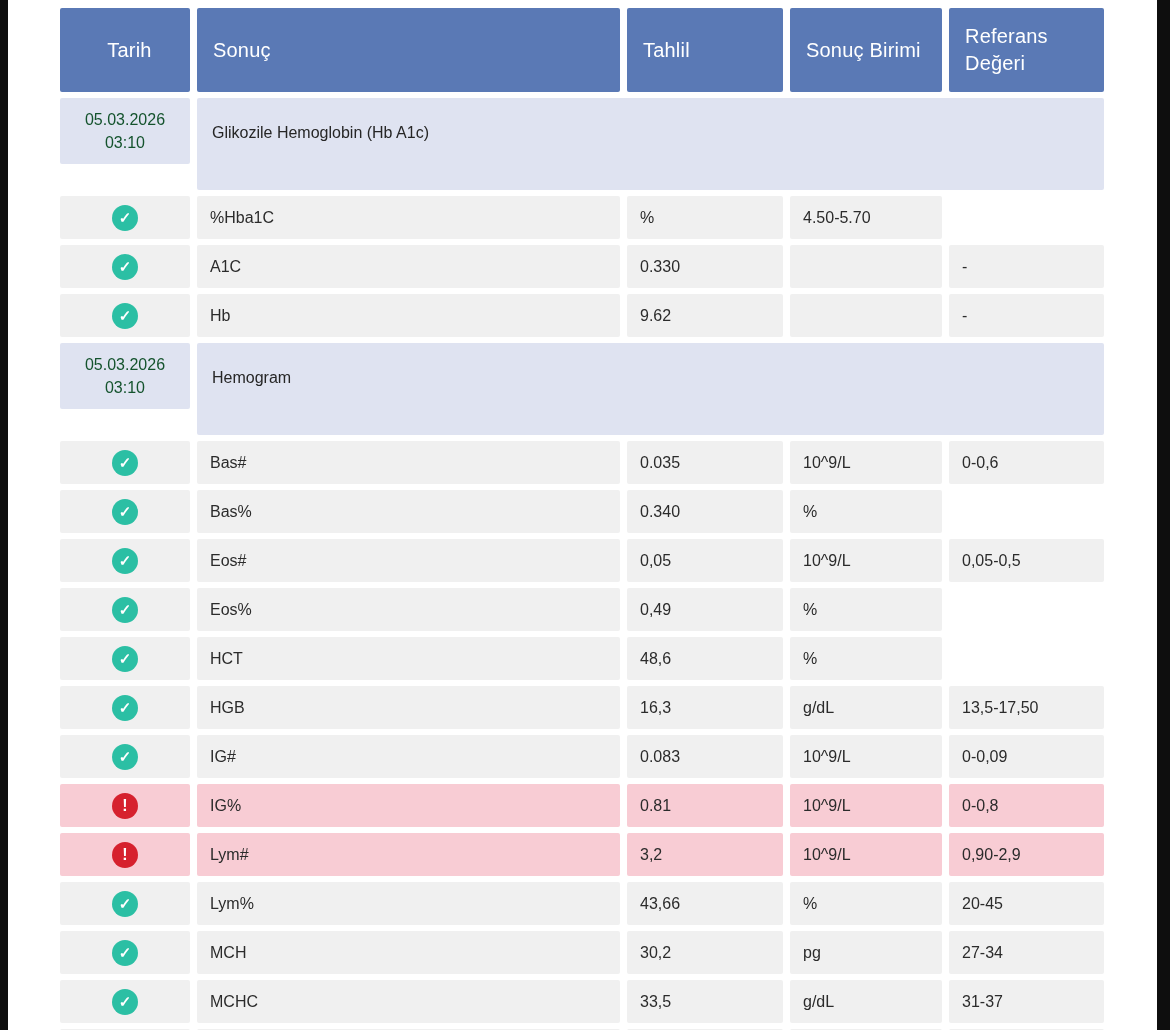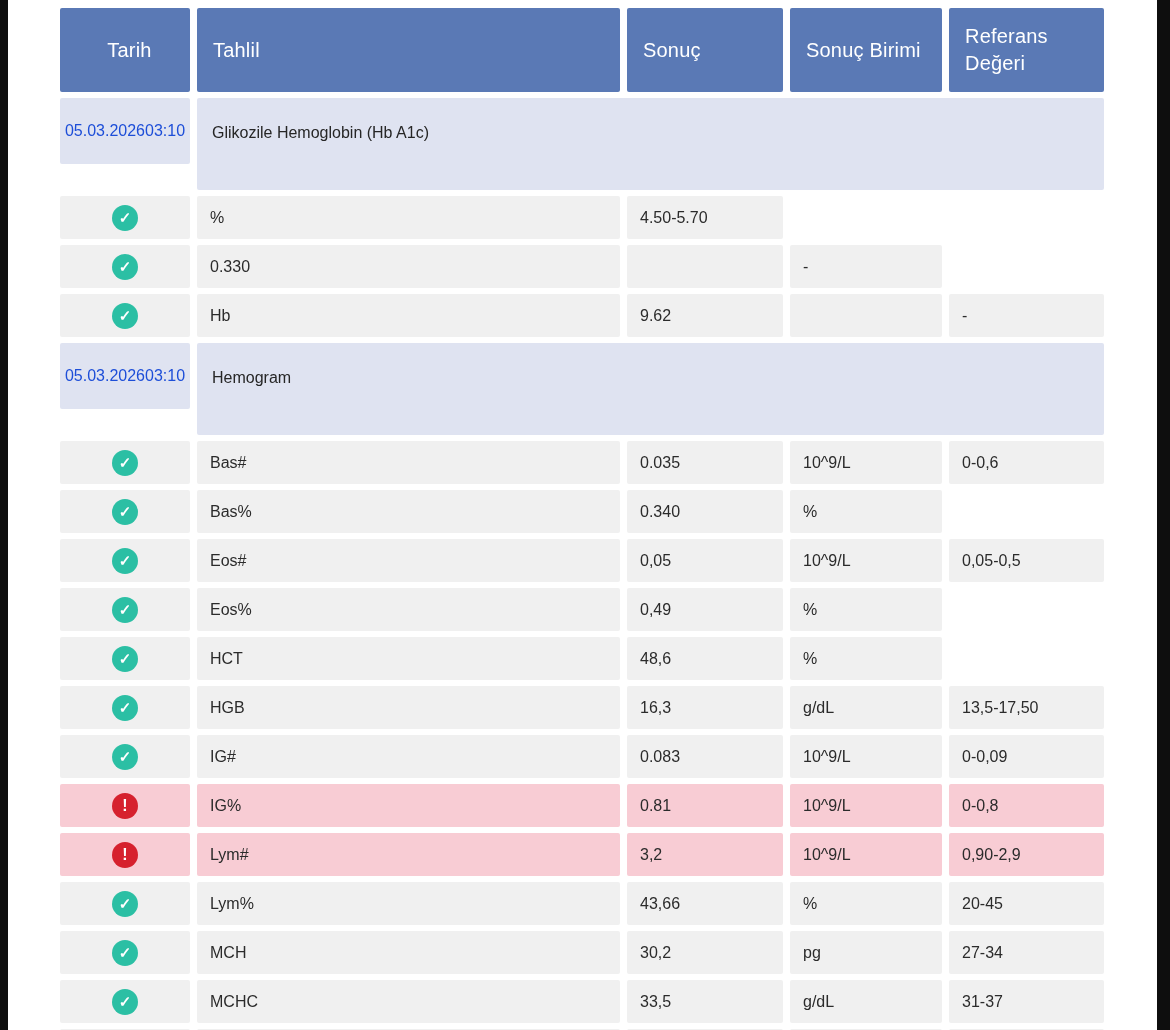--- a/index.html
+++ b/index.html
@@ -49,8 +49,8 @@
 <div class="table">
   <div class="row header">
     <div class="cell center">Tarih</div>
+    <div class="cell">Sonuç</div>
     <div class="cell">Tahlil</div>
-    <div class="cell">Sonuç</div>
     <div class="cell">Sonuç Birimi</div>
     <div class="cell">Referans Değeri</div>
   </div>

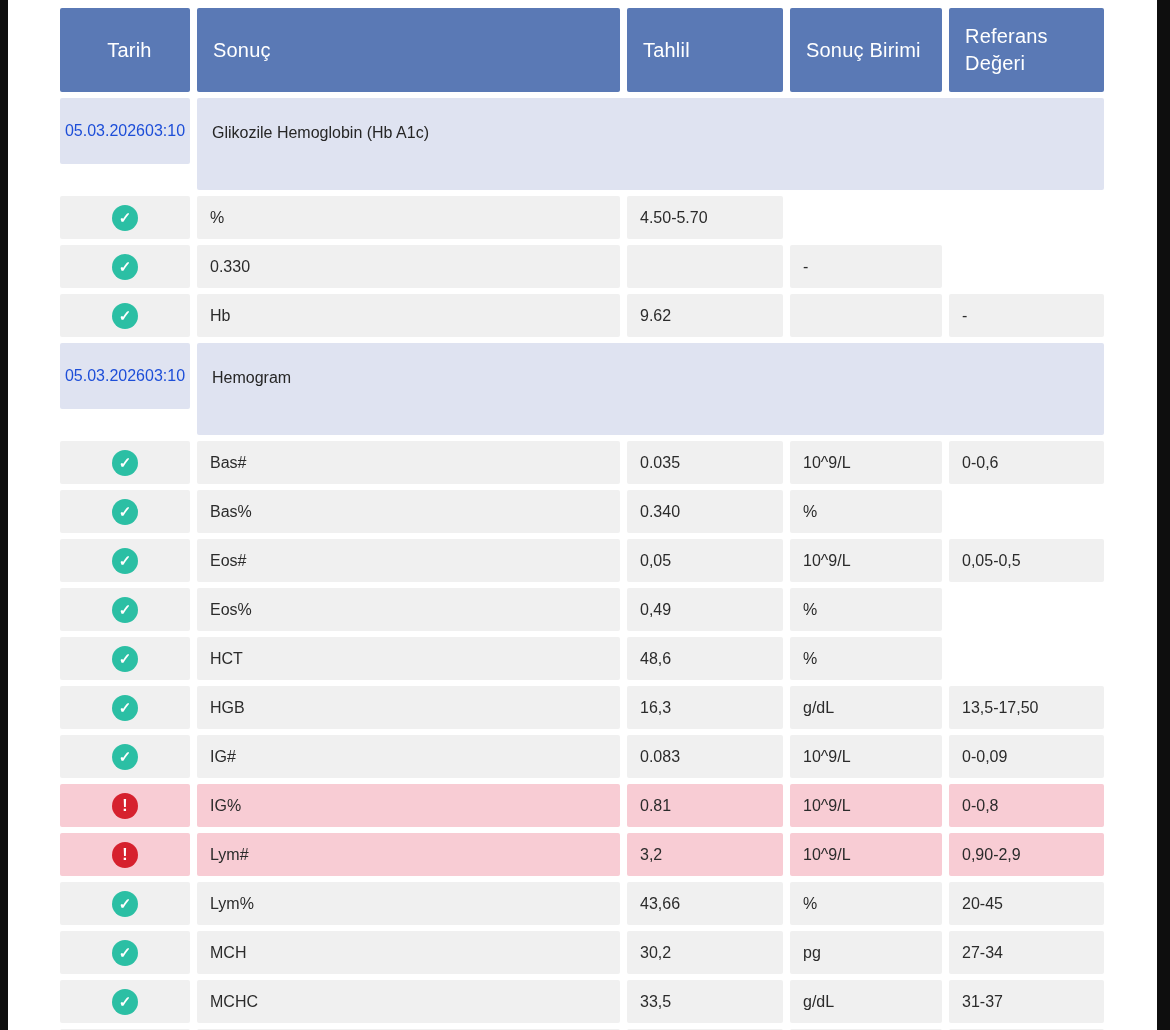--- a/index.html
+++ b/index.html
@@ -26,7 +26,7 @@
   .header .cell.center{justify-content:center;padding-left:9px;}
   
   .group .cell{background:#dfe3f1;height:66px;font-size:16px;}
-  .group .date-cell{flex-direction:row;justify-content:center;text-align:center;line-height:1.45;color:#1d4ed8;}
+  .group .date-cell{flex-direction:column;justify-content:center;text-align:center;line-height:1.45;color:#14532d;}
   .group .name-cell{align-items:flex-start;padding:26px 0 0 15px;color:#262626;}
   
   .data .cell{background:#f0f0f0;height:43px;font-size:16px;padding-left:13px;color:#2b2b2b;}

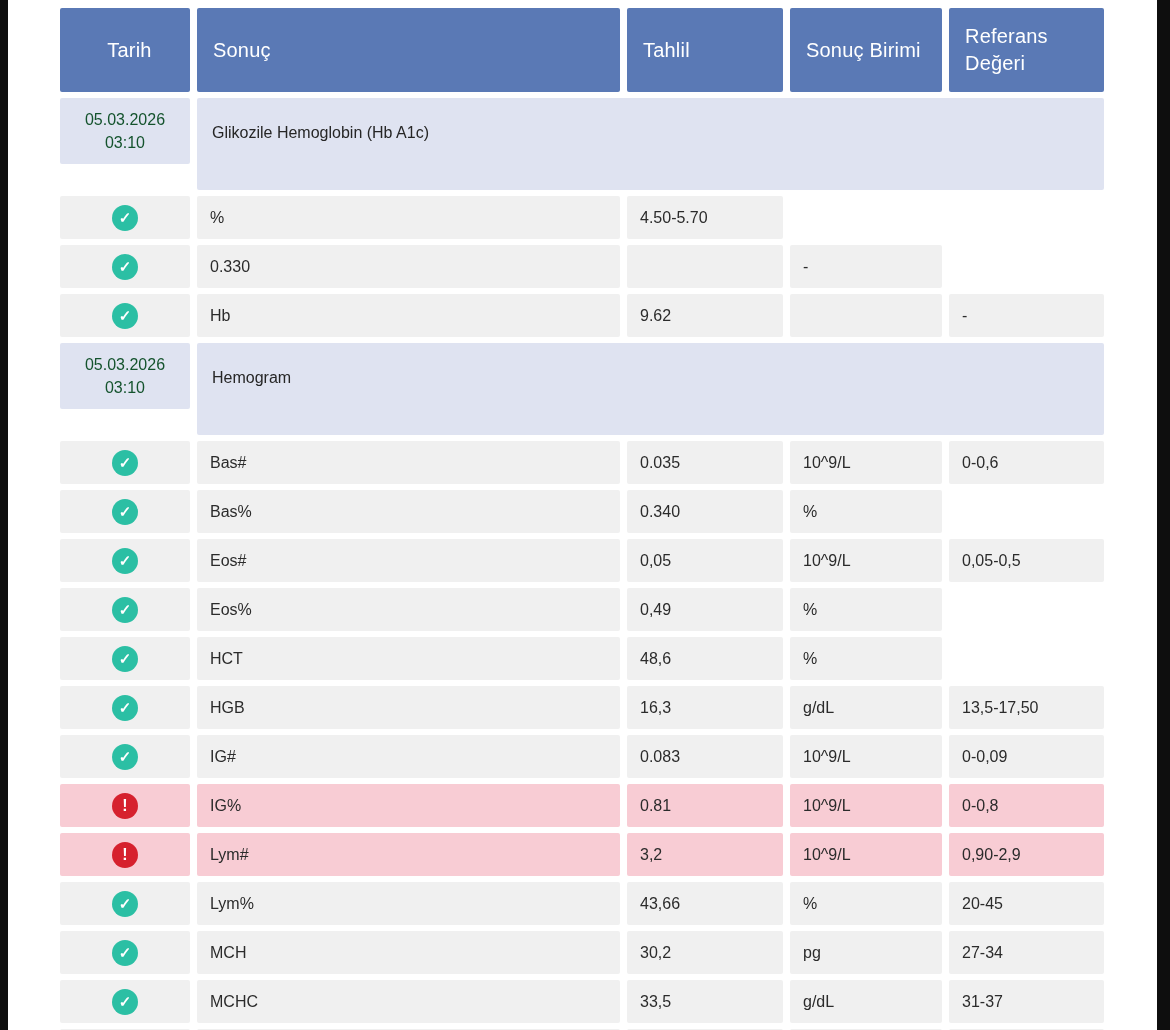--- a/index.html
+++ b/index.html
@@ -66,6 +66,7 @@
         <div class="cell status-cell">
           <div class="badge ok">✓</div>
         </div>
+        <div class="cell">%Hba1C</div>
         <div class="cell">%</div>
         <div class="cell">4.50-5.70</div>
       </div>

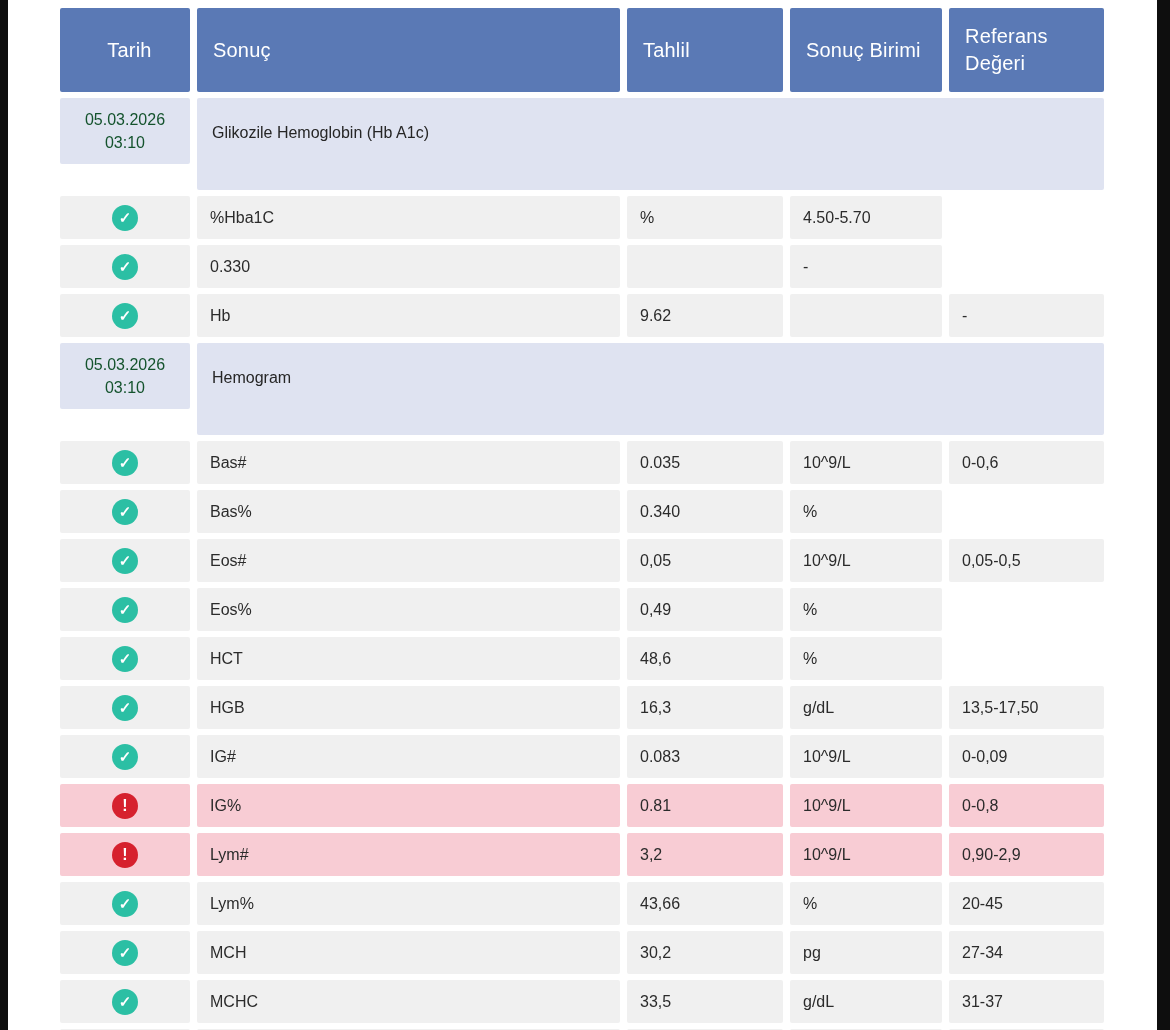--- a/index.html
+++ b/index.html
@@ -74,6 +74,7 @@
         <div class="cell status-cell">
           <div class="badge ok">✓</div>
         </div>
+        <div class="cell">A1C</div>
         <div class="cell">0.330</div>
         <div class="cell"></div>
         <div class="cell">-</div>

